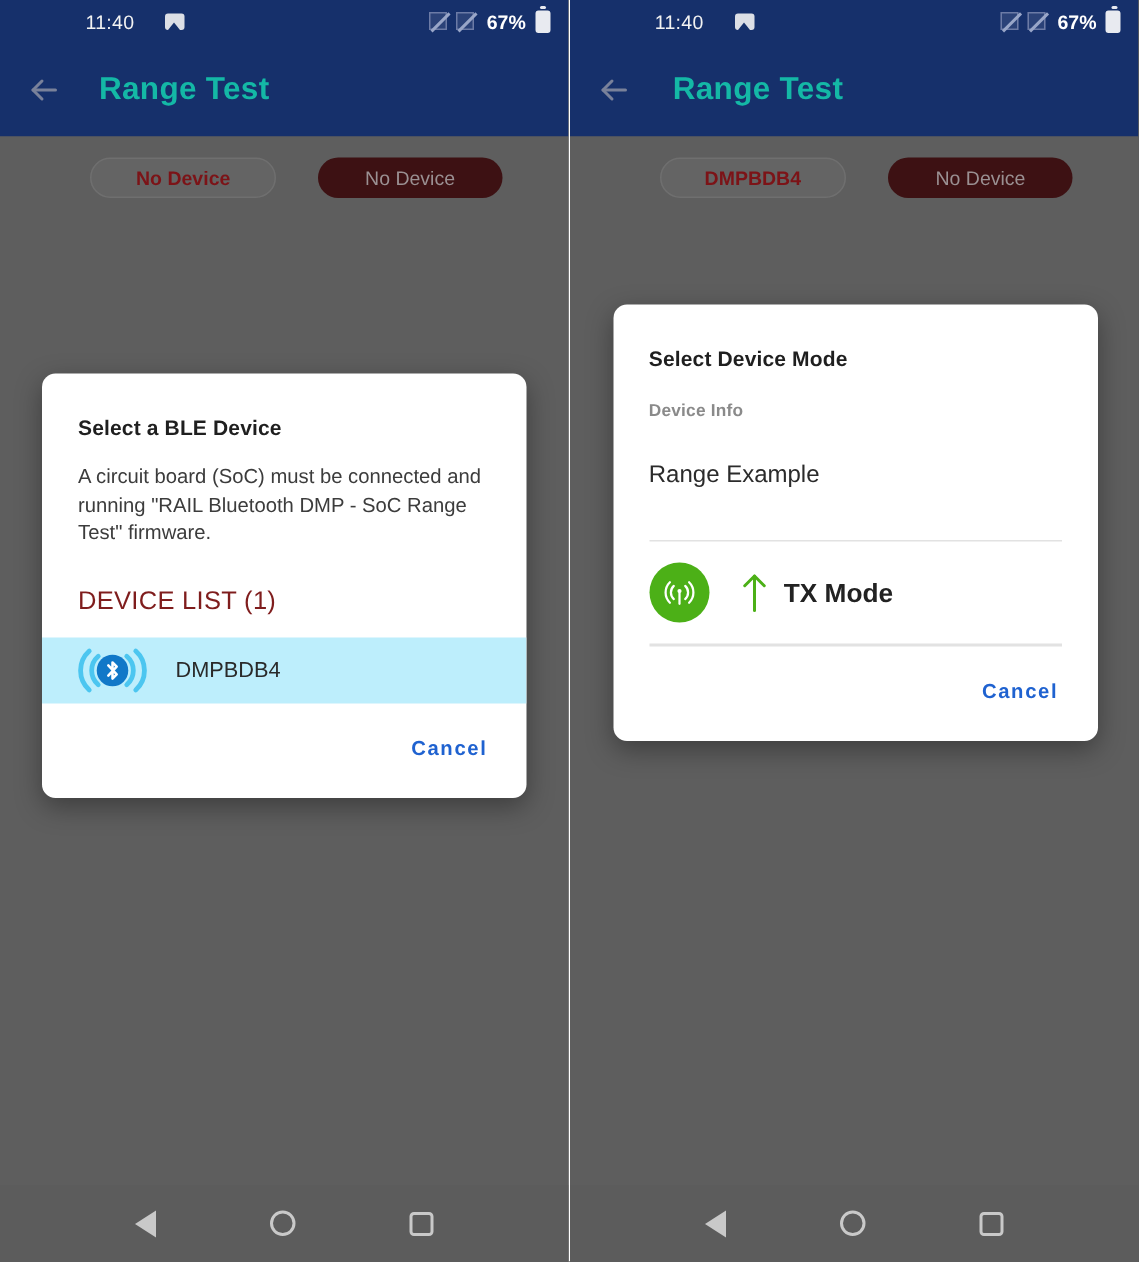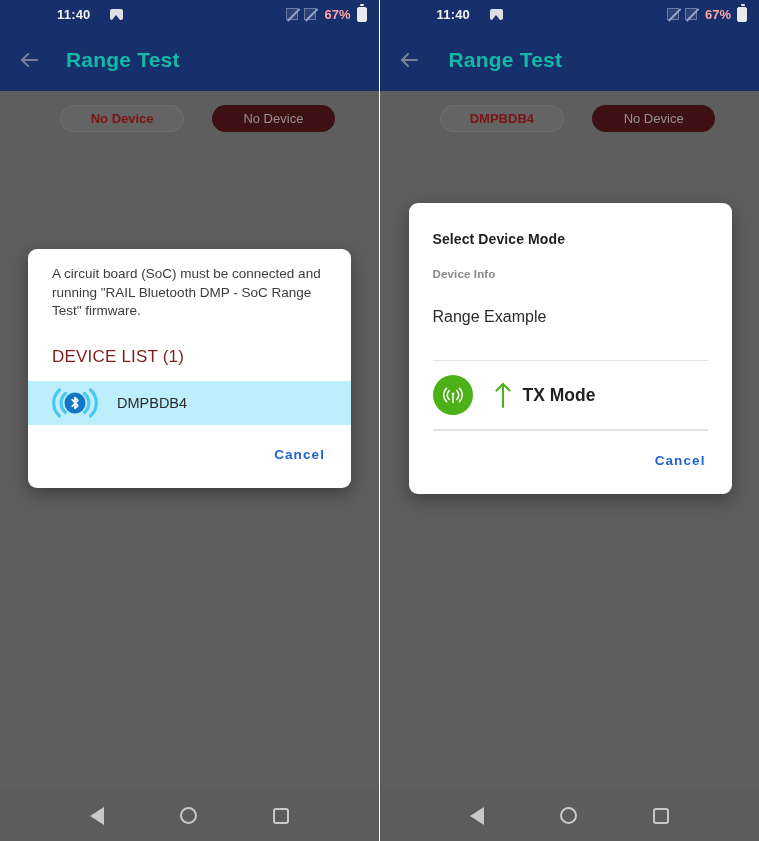--- a/index.html
+++ b/index.html
@@ -30,7 +30,7 @@
   .sb-time {
     position: absolute; left: 57px; top: 0; height: 28px;
     display: flex; align-items: center;
-    font-size: 13px; font-weight: bold; letter-spacing: .2px;
+    font-size: 13px; font-weight: normal; letter-spacing: .2px;
     color: #f2f2f2;
   }
   .sb-photo-icon {

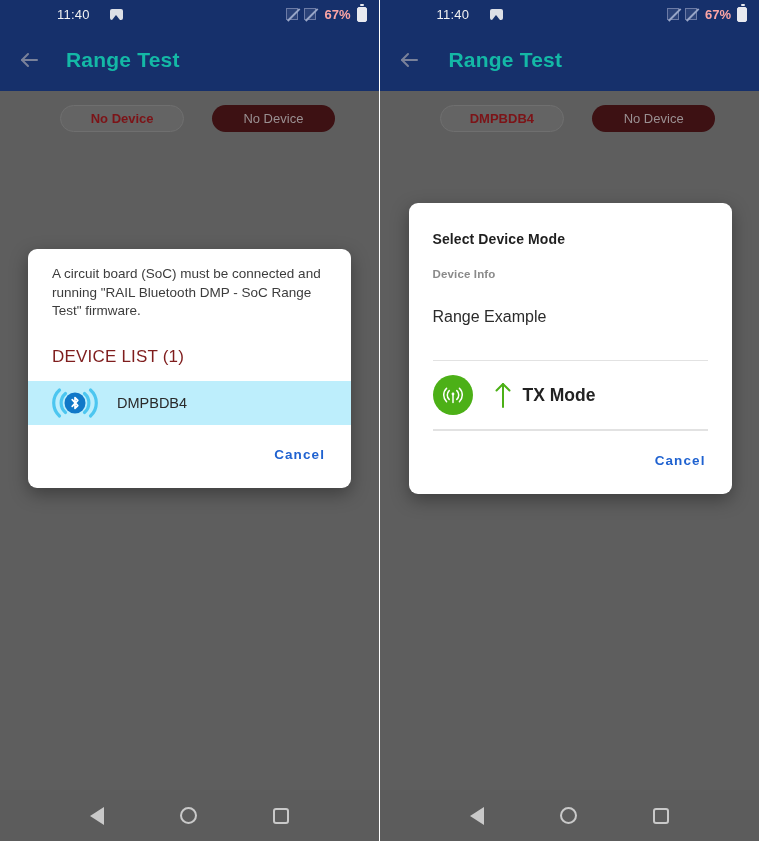--- a/index.html
+++ b/index.html
@@ -62,7 +62,7 @@
     transform: rotate(-45deg); transform-origin: center;
   }
   .sb-battery-pct {
-    font-size: 13px; font-weight: bold; color: #fca5a5; margin-left: 2px;
+    font-size: 13px; font-weight: bold; color: #ffffff; margin-left: 2px;
   }
   .sb-battery {
     width: 10px; height: 15px; border: 1.5px solid #e8eaf0; border-radius: 2px;

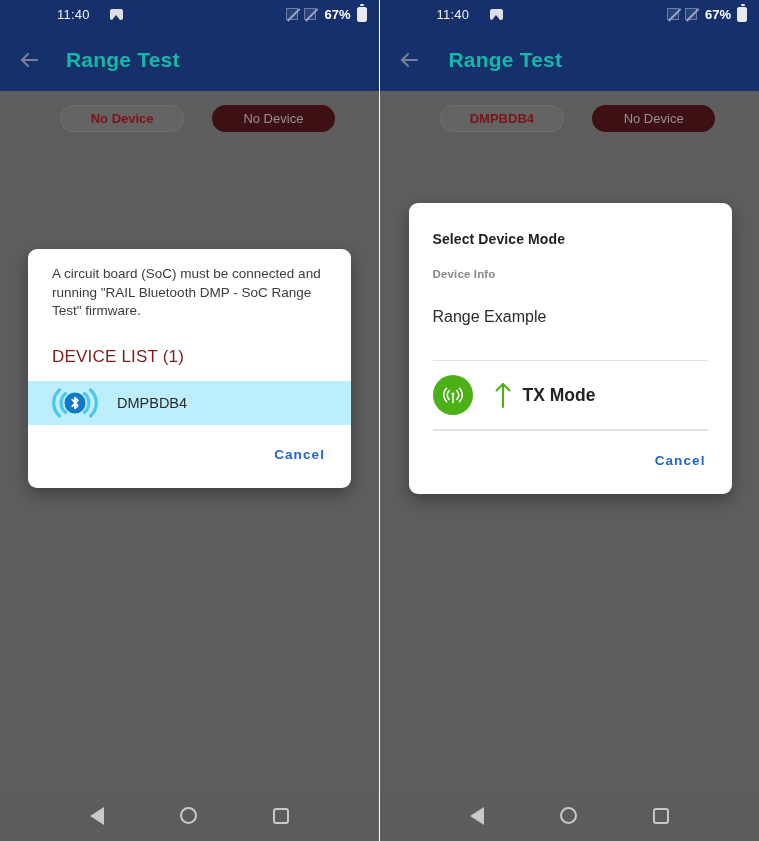--- a/index.html
+++ b/index.html
@@ -254,6 +254,7 @@
 
       <div class="dialog dialog-left">
         <div class="dlg-pad">
+          <div class="dlg-title">Select a BLE Device</div>
           <div class="dlg-body">A circuit board (SoC) must be connected and running "RAIL Bluetooth DMP - SoC Range Test" firmware.</div>
           <div class="dlg-section">DEVICE LIST (1)</div>
         </div>

